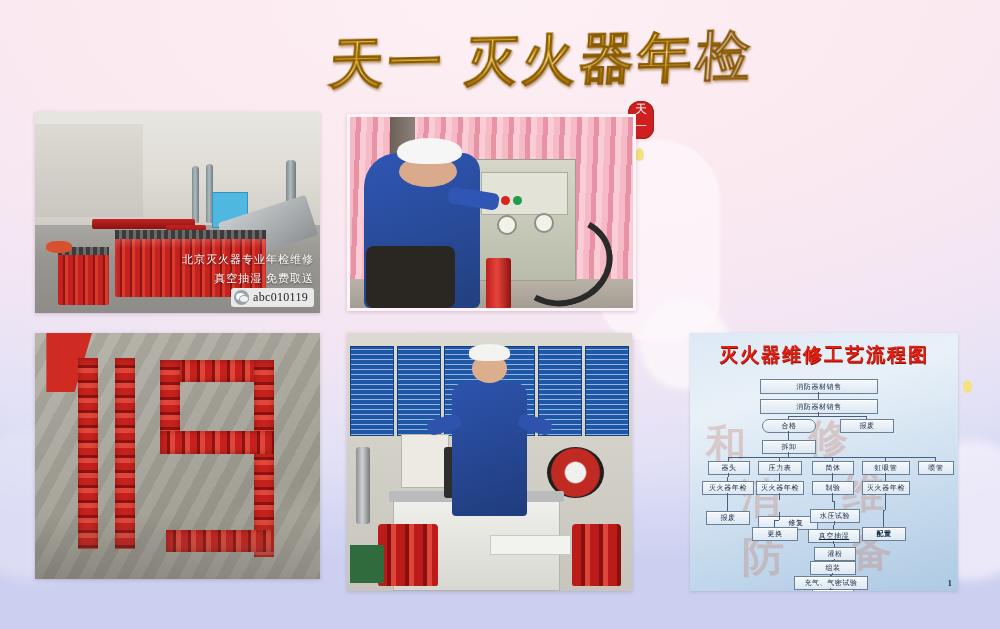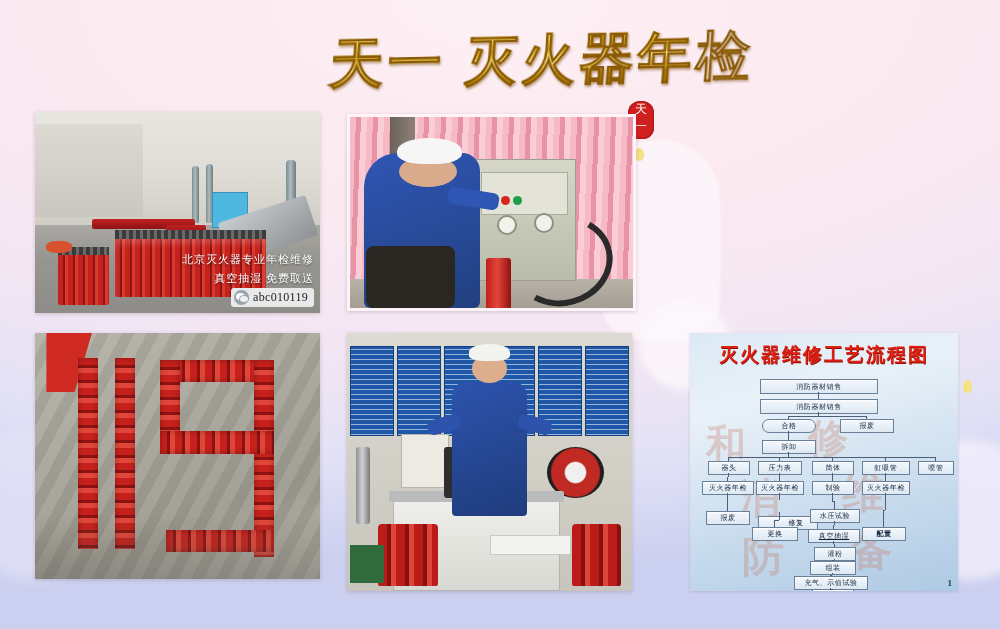--- a/index.html
+++ b/index.html
@@ -329,7 +329,7 @@
         <div class="node" style="left: 118px; top: 196px; width: 50px; height: 12px; text-decoration: underline;">真空抽湿</div>
         <div class="node" style="left: 124px; top: 214px; width: 40px; height: 12px;">灌粉</div>
         <div class="node" style="left: 120px; top: 228px; width: 44px; height: 12px;">组装</div>
-        <div class="node" style="left: 104px; top: 243px; width: 72px; height: 12px;">充气、示值试验</div>
+        <div class="node" style="left: 104px; top: 243px; width: 72px; height: 12px;">充气、气密试验</div>
         <div class="node" style="left: 122px; top: 256px; width: 40px; height: 12px;">称重</div>
         <div class="lnk" style="left: 128px; top: 59px; width: 1px; height: 3.5px;"></div>
         <div class="lnk" style="left: 128px; top: 62.5px; width: 1px; height: 3.5px;"></div>

